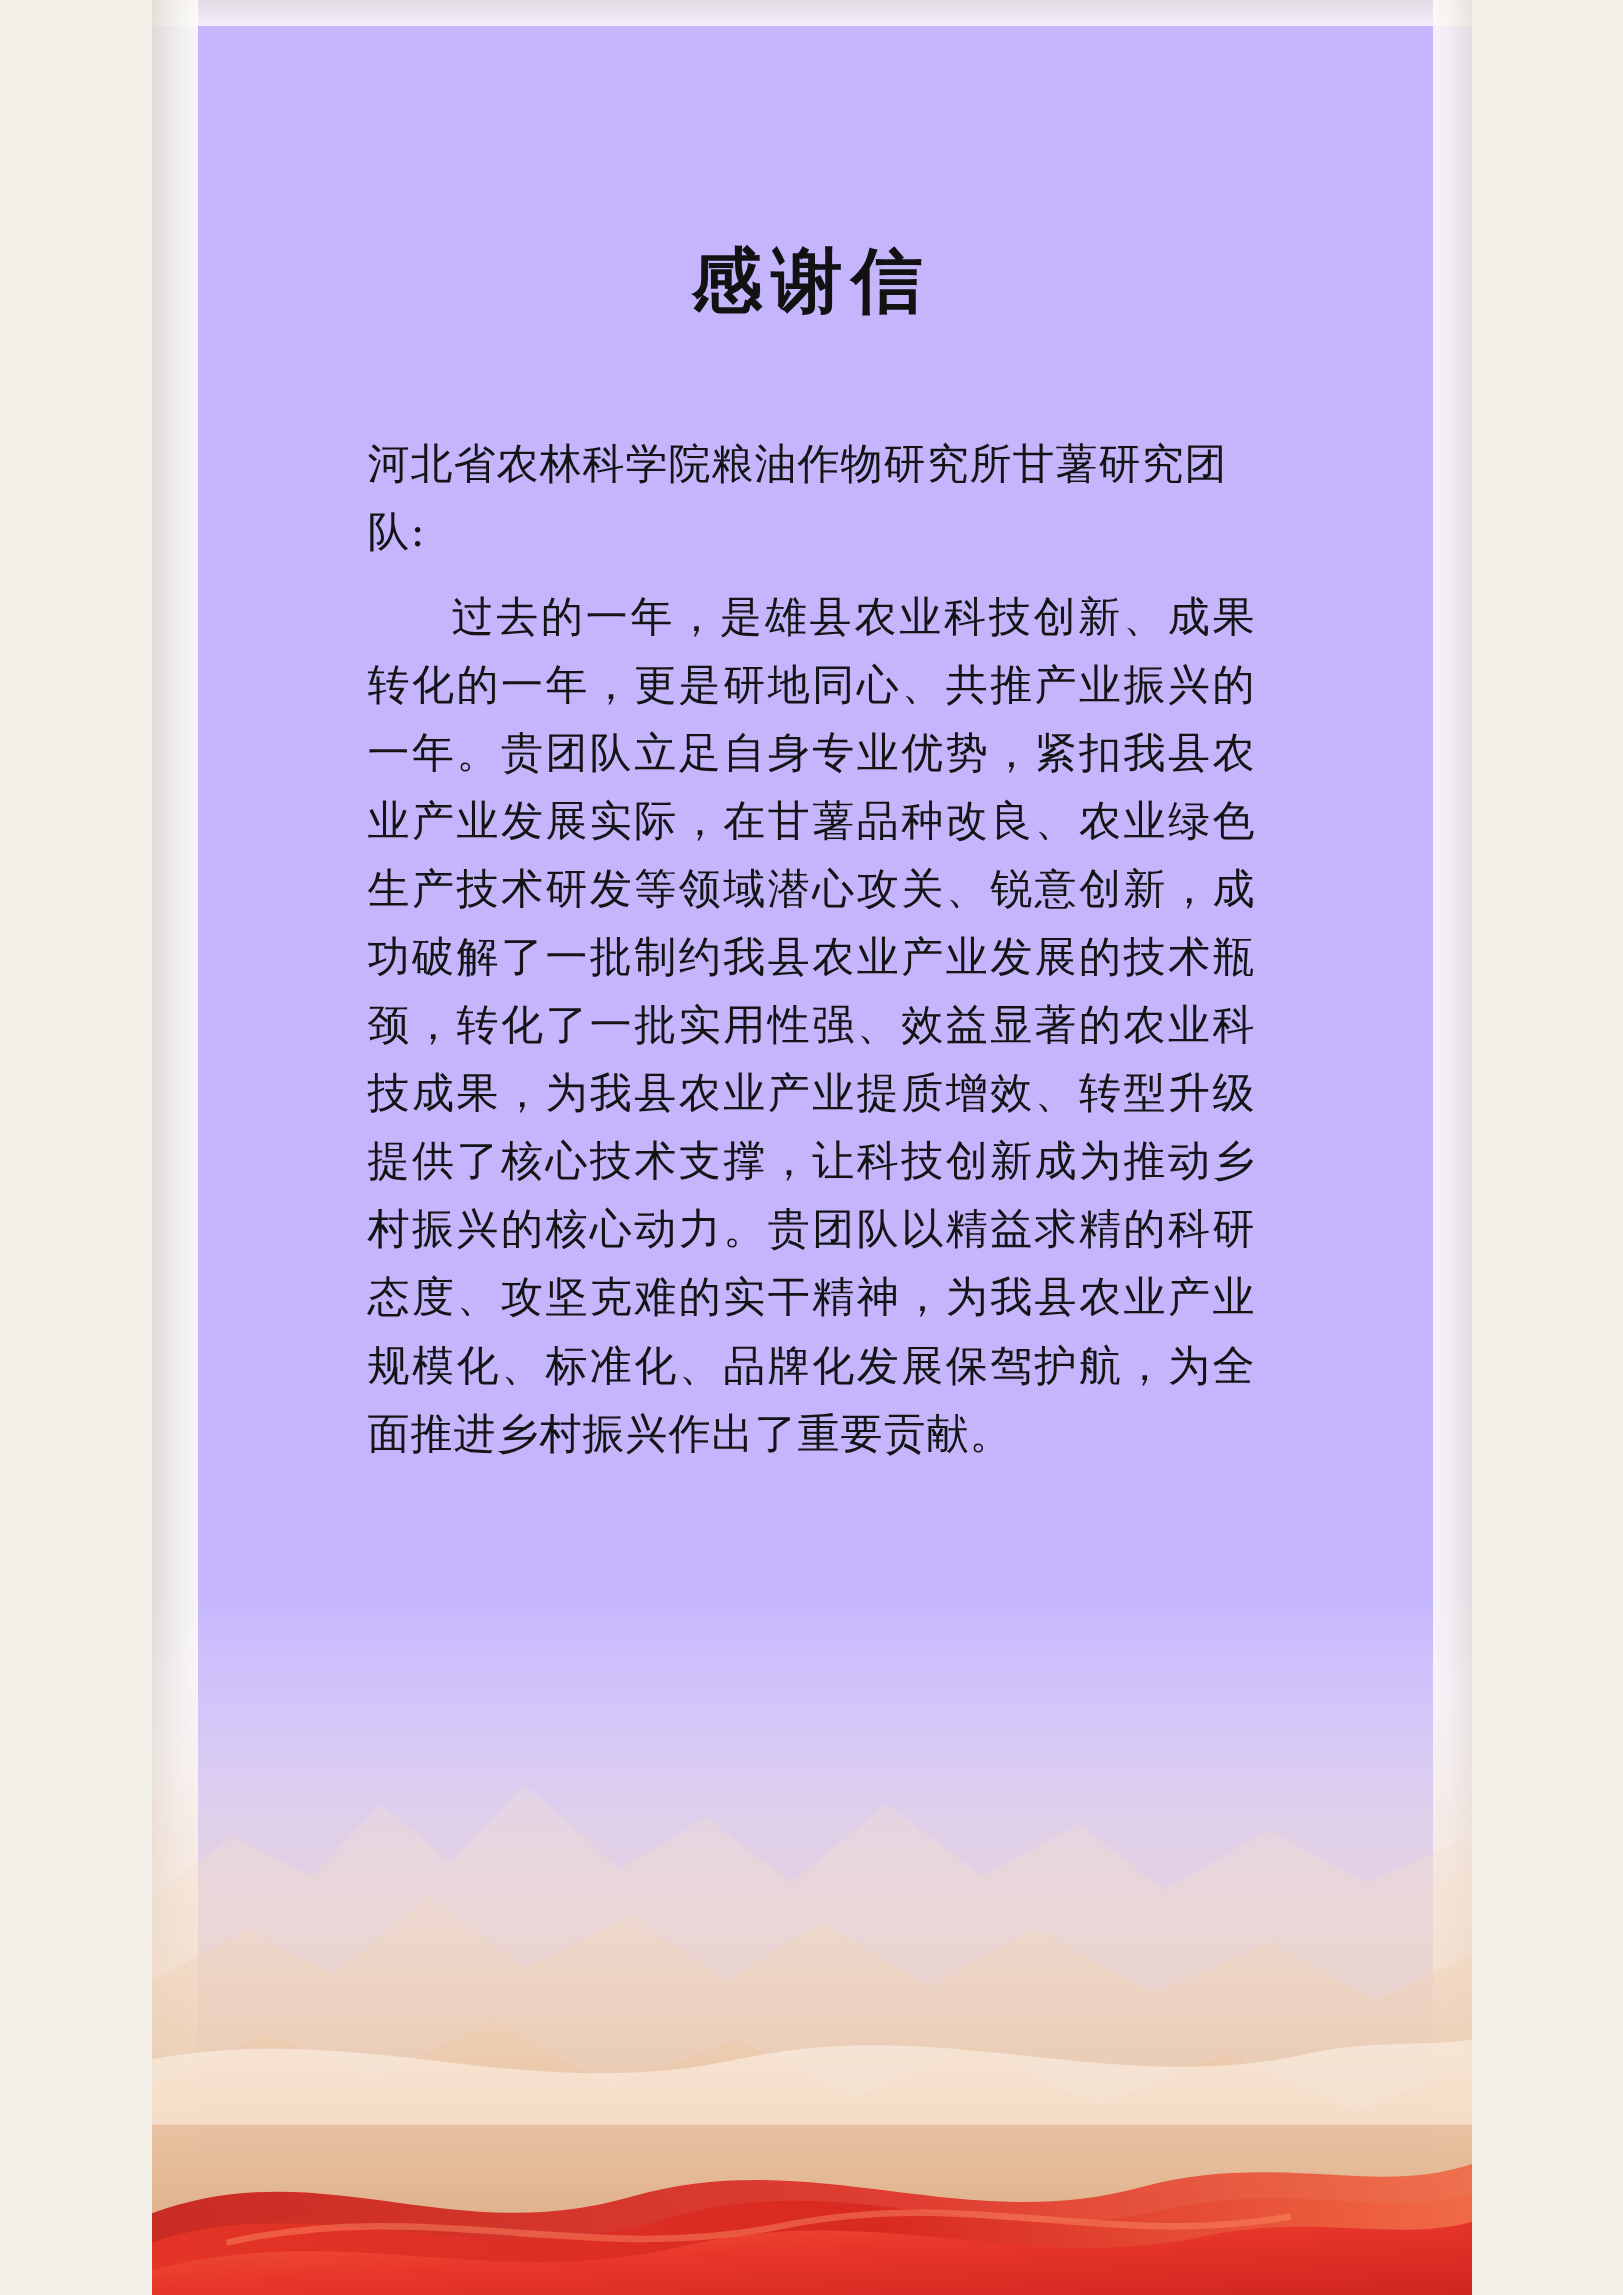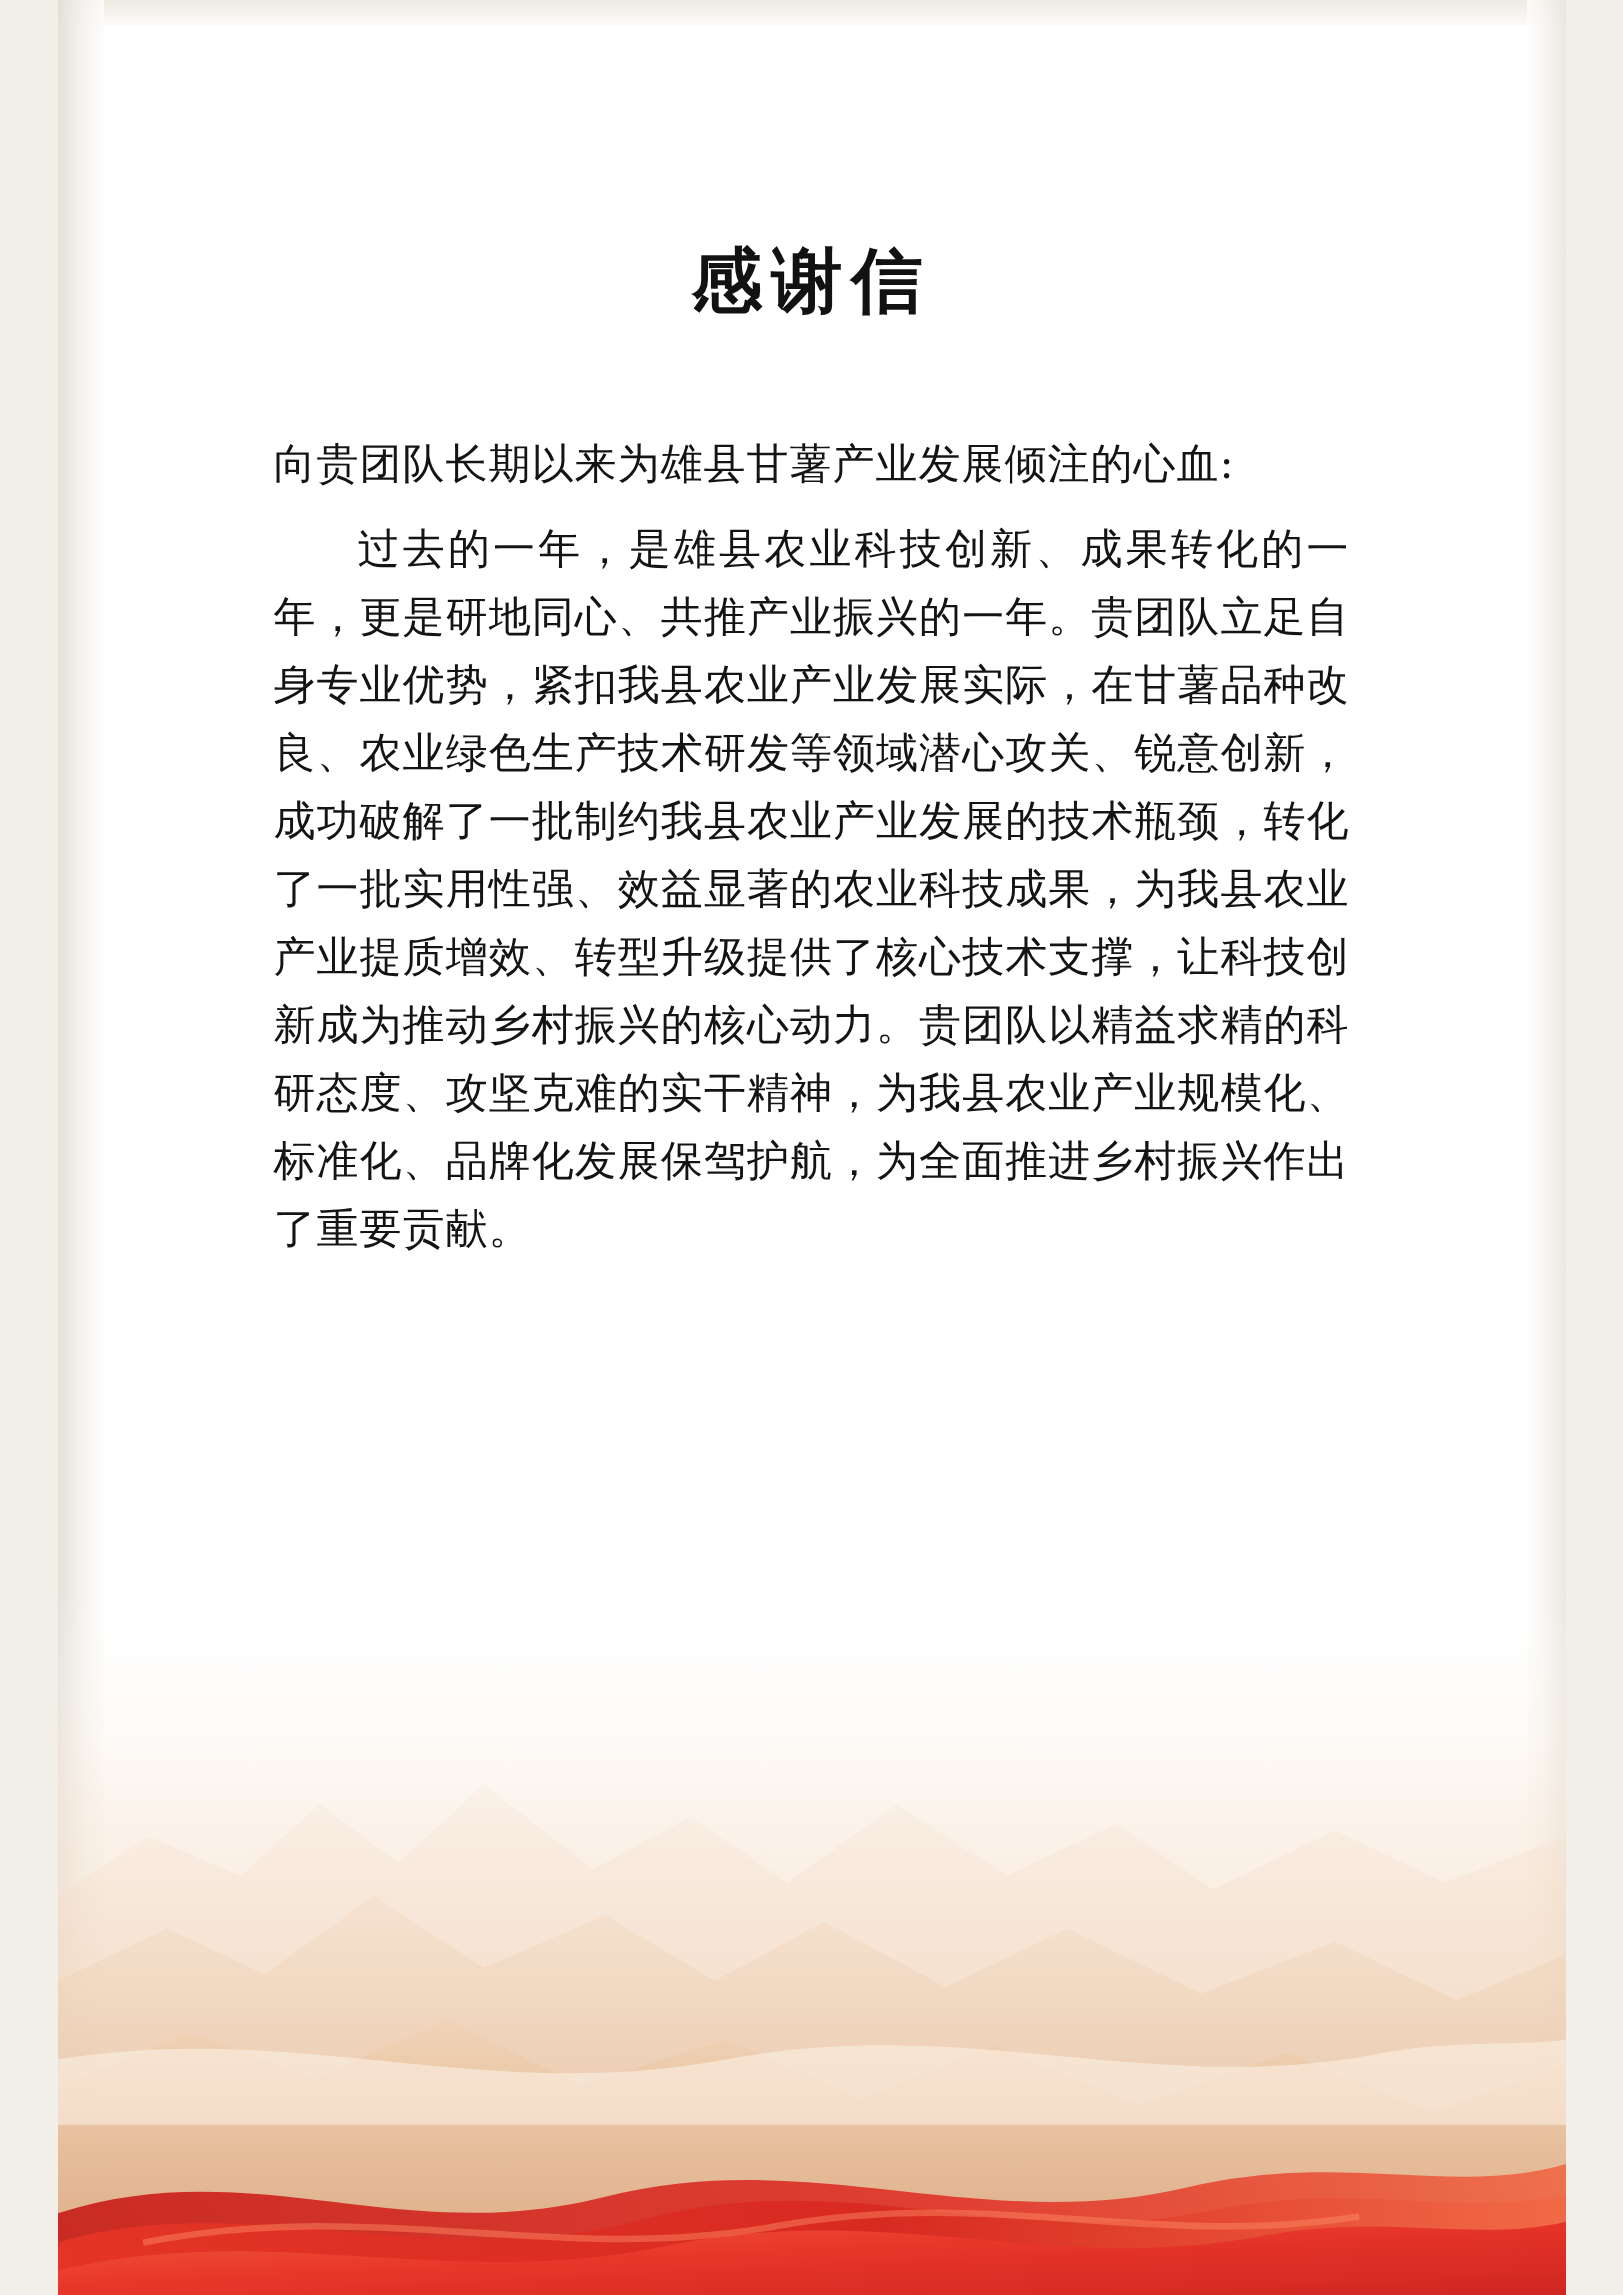--- a/index.html
+++ b/index.html
@@ -13,10 +13,10 @@
 
   .page {
     position: relative;
-    width: 1508px;
+    width: 1320px;
     height: 2295px;
     margin: 0 auto;
-    background: #ffffff;
+    background: #c4b5fd;
     overflow: hidden;
     box-sizing: border-box;
   }

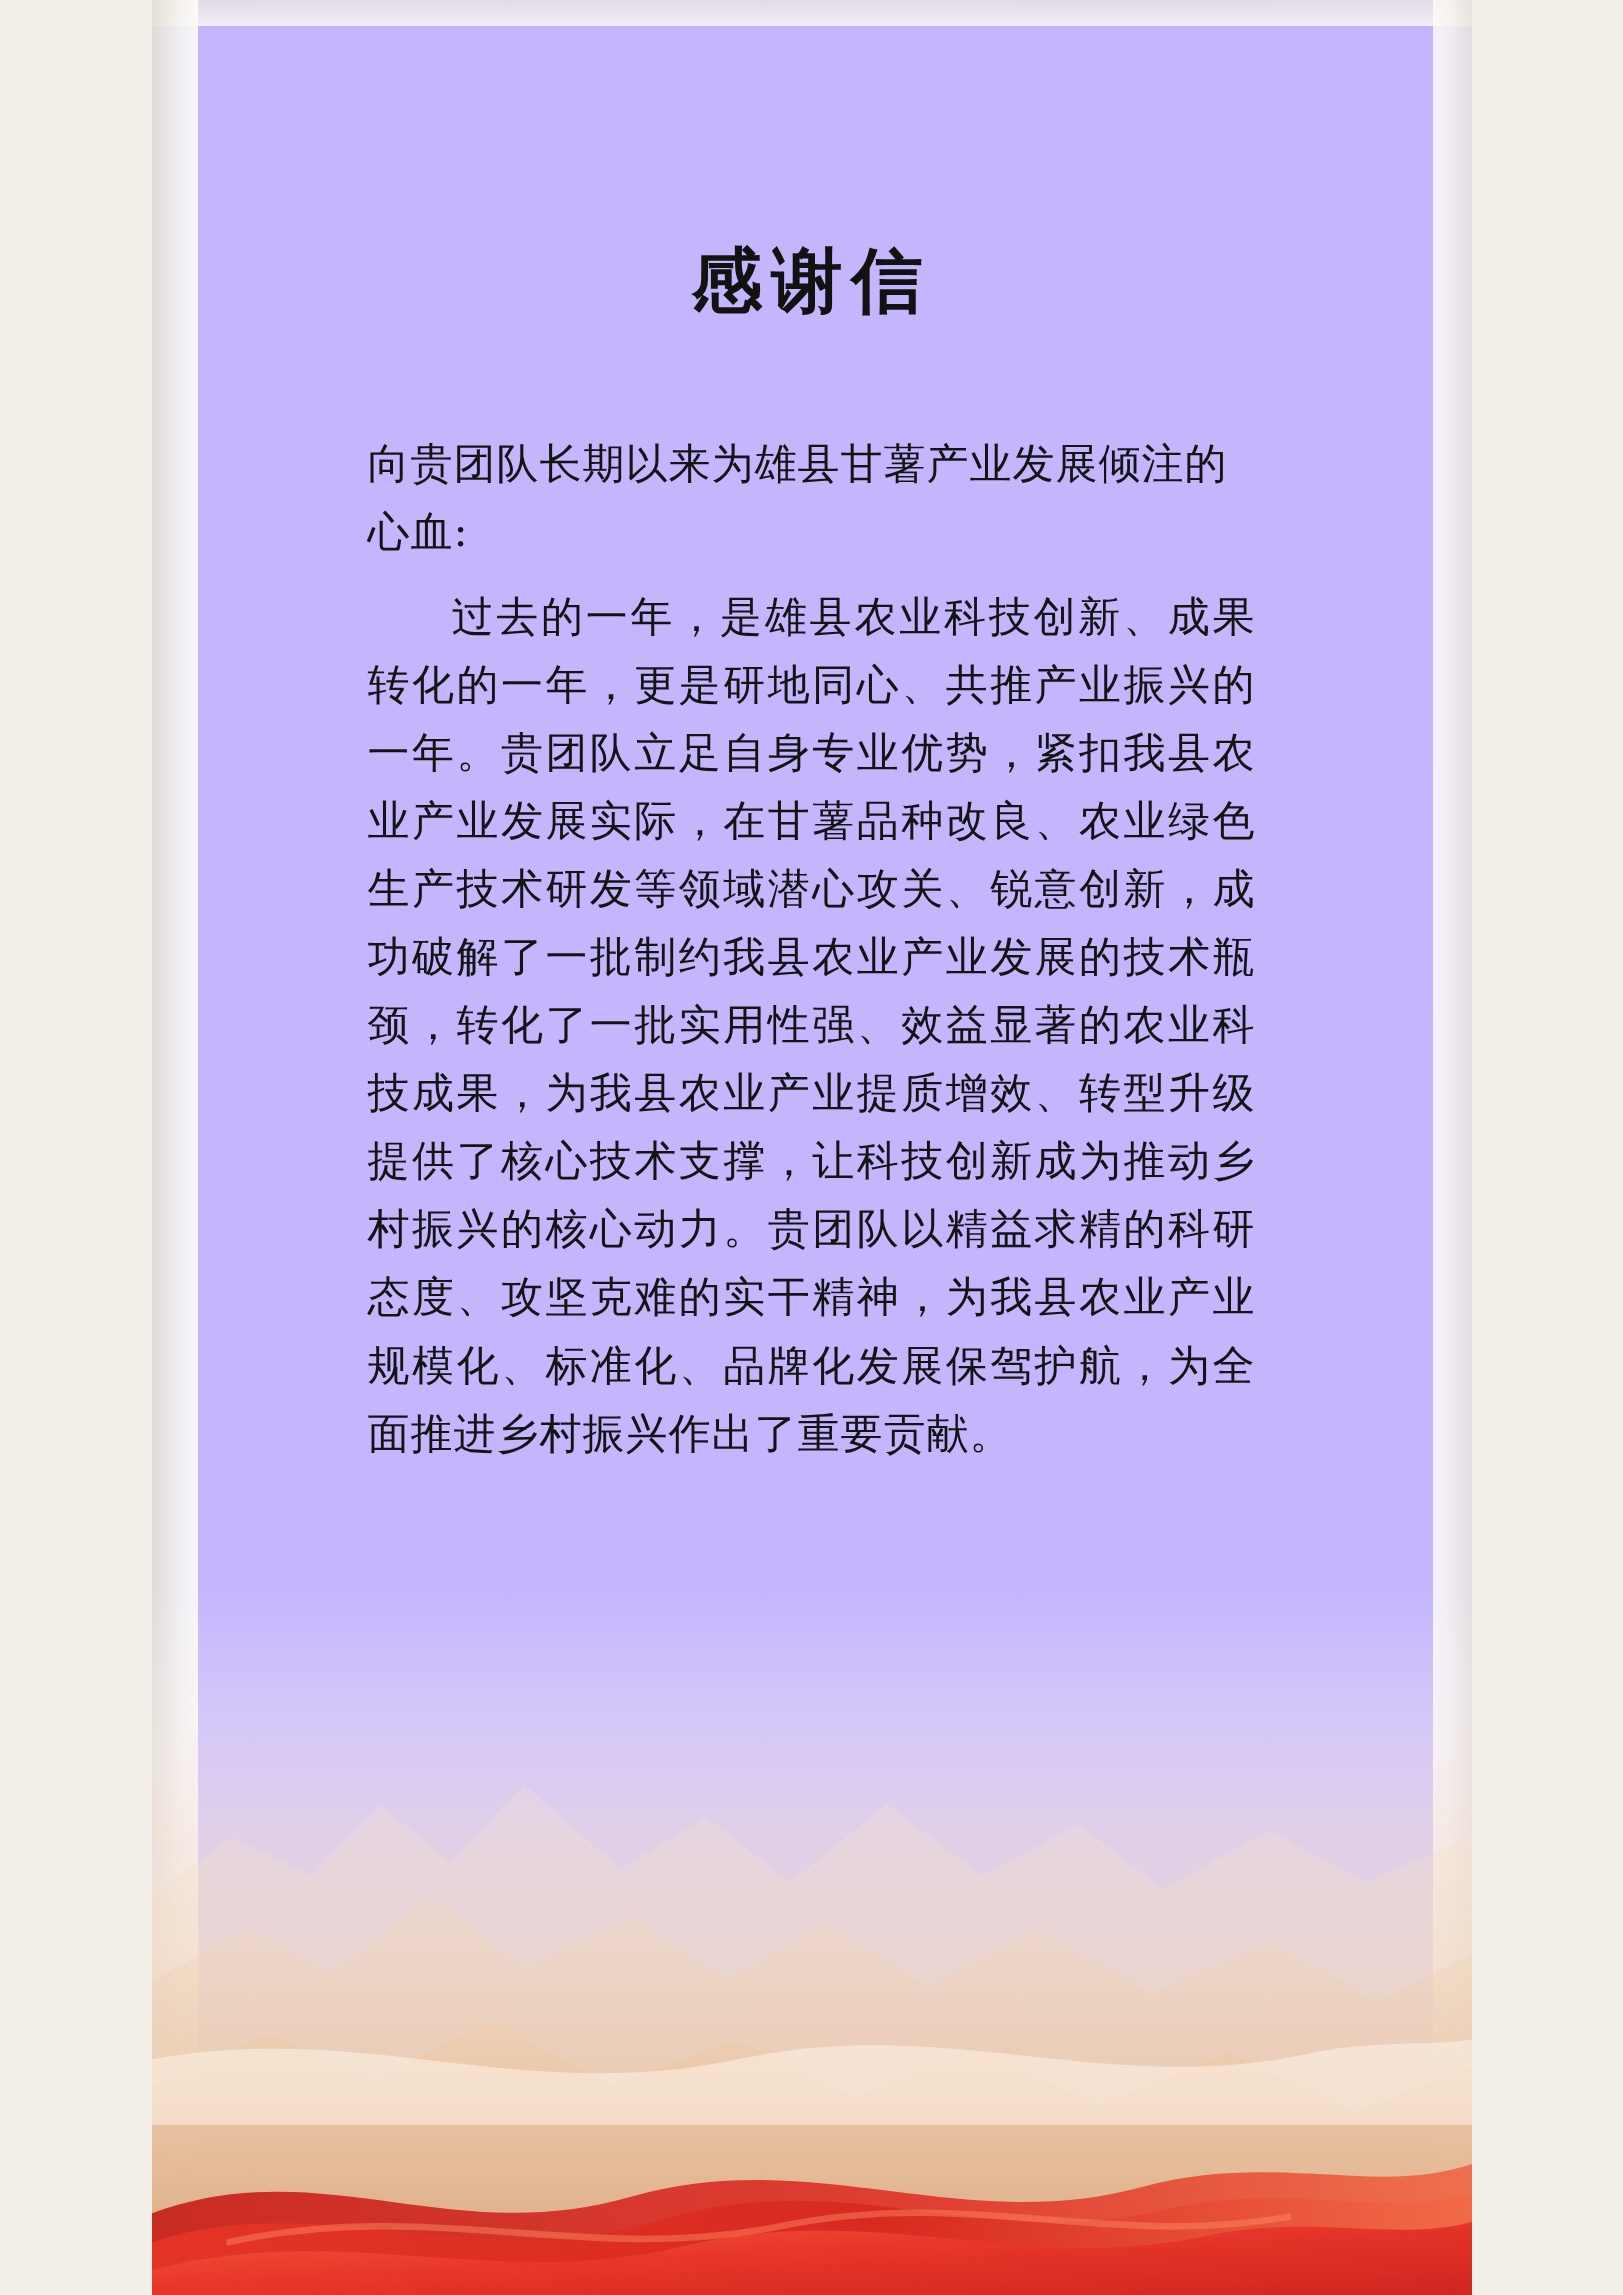--- a/index.html
+++ b/index.html
@@ -166,7 +166,7 @@
   <div class="content">
     <h1 class="doc-title">感谢信</h1>
 
-    <p class="salutation">向贵团队长期以来为雄县甘薯产业发展倾注的心血:</p>
+    <p class="salutation">河北省农林科学院粮油作物研究所甘薯研究团队:</p>
 
     <p class="para">过去的一年，是雄县农业科技创新、成果转化的一年，更是研地同心、共推产业振兴的一年。贵团队立足自身专业优势，紧扣我县农业产业发展实际，在甘薯品种改良、农业绿色生产技术研发等领域潜心攻关、锐意创新，成功破解了一批制约我县农业产业发展的技术瓶颈，转化了一批实用性强、效益显著的农业科技成果，为我县农业产业提质增效、转型升级提供了核心技术支撑，让科技创新成为推动乡村振兴的核心动力。贵团队以精益求精的科研态度、攻坚克难的实干精神，为我县农业产业规模化、标准化、品牌化发展保驾护航，为全面推进乡村振兴作出了重要贡献。</p>
   </div>

